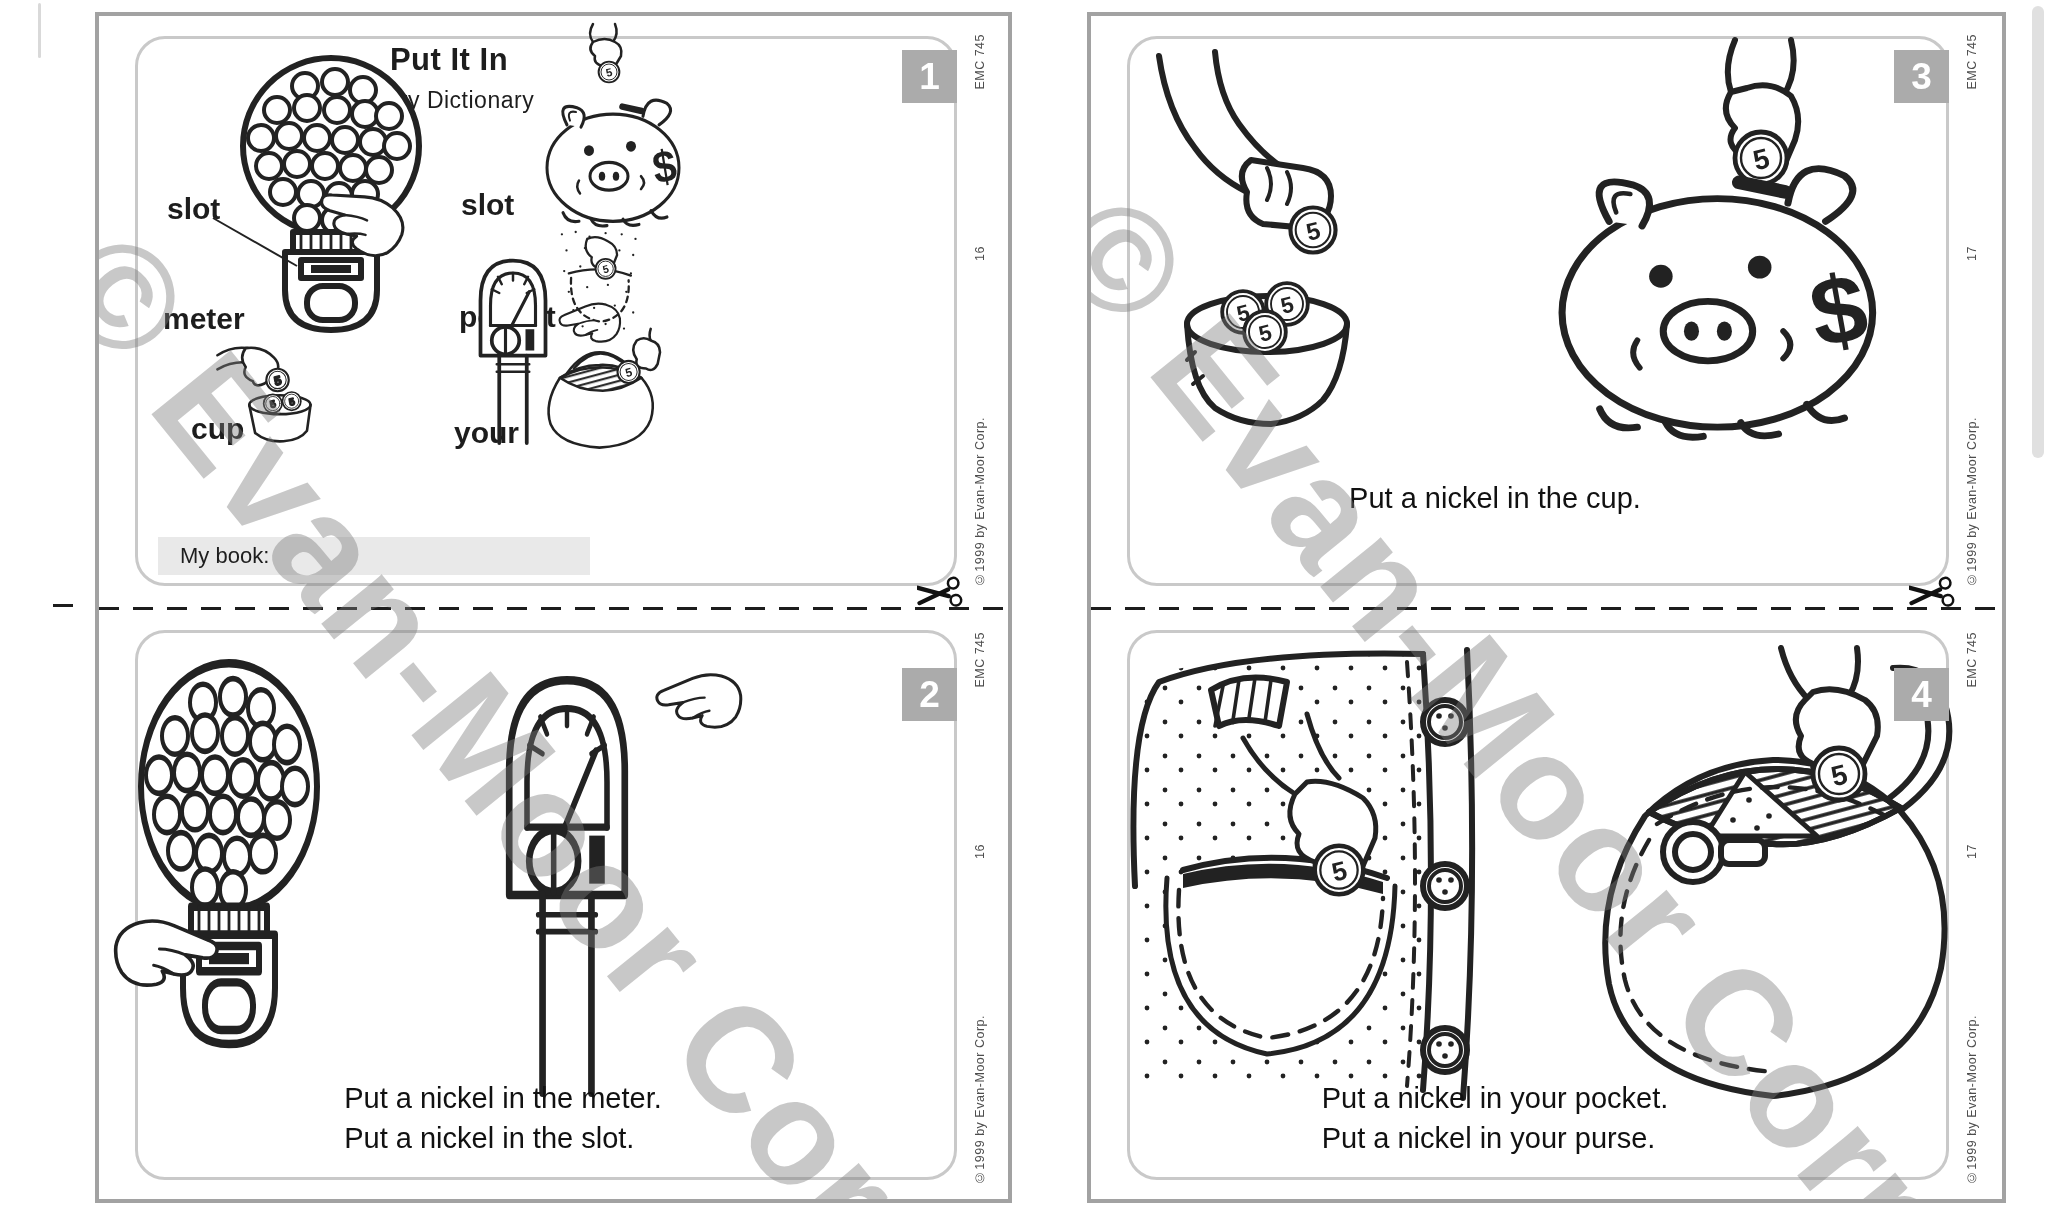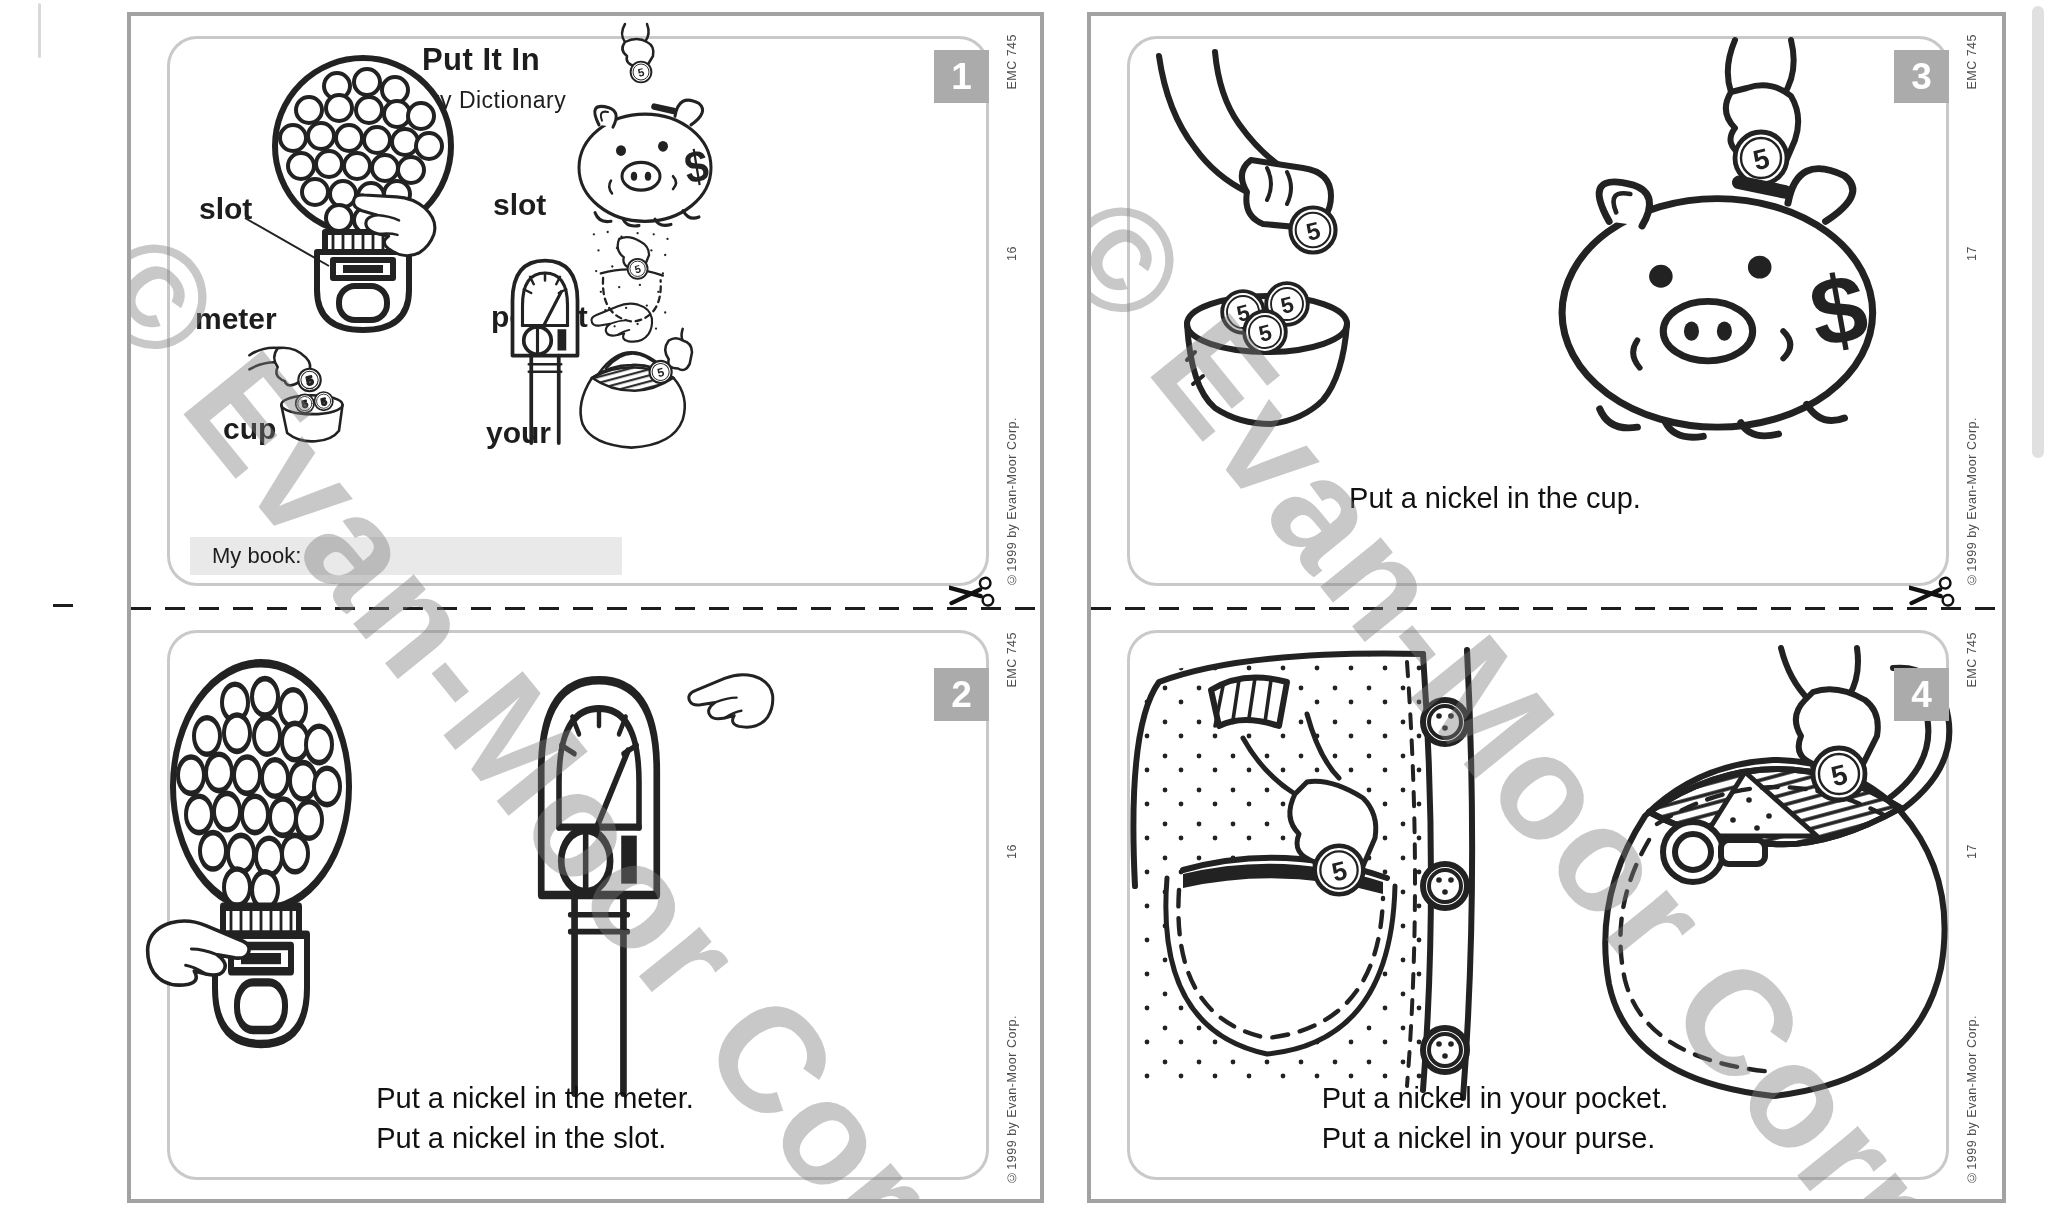--- a/index.html
+++ b/index.html
@@ -9,7 +9,7 @@
   .scroll-thumb{position:absolute;left:2032px;top:6px;width:12px;height:452px;background:#e0e0e0;border-radius:6px;}
   .sheet{position:absolute;top:12px;height:1191px;background:#fff;border:4px solid #a2a2a2;
          box-sizing:border-box;overflow:hidden;}
-  .sheet.left{left:95px;width:917px;margin-left:32px;}
+  .sheet.left{left:95px;width:917px;}
   .sheet.right{left:1087px;width:919px;}
   .pagebox{position:absolute;left:36px;width:822px;height:550px;border:3px solid #c9c9c9;
            border-radius:30px;box-sizing:border-box;background:transparent;z-index:1;}

